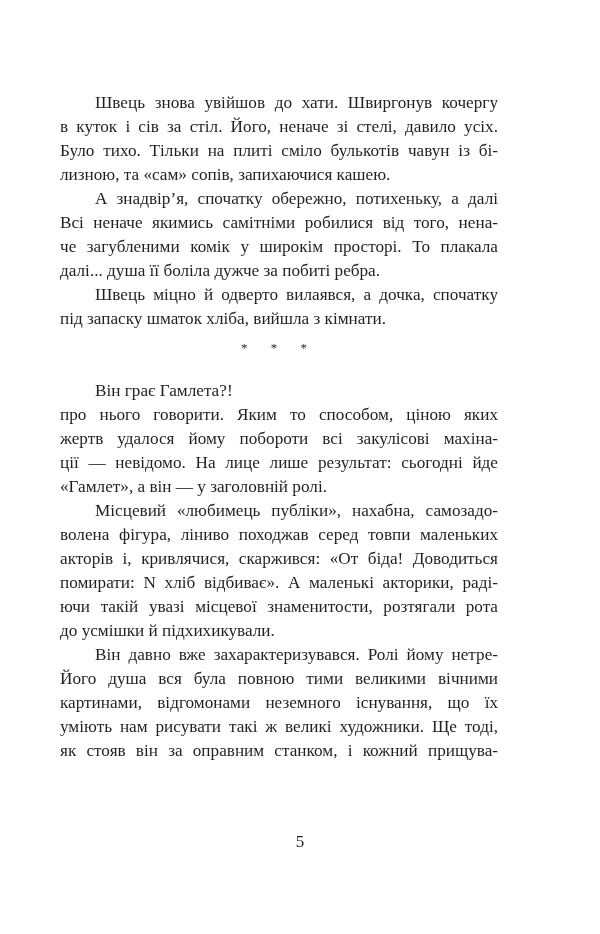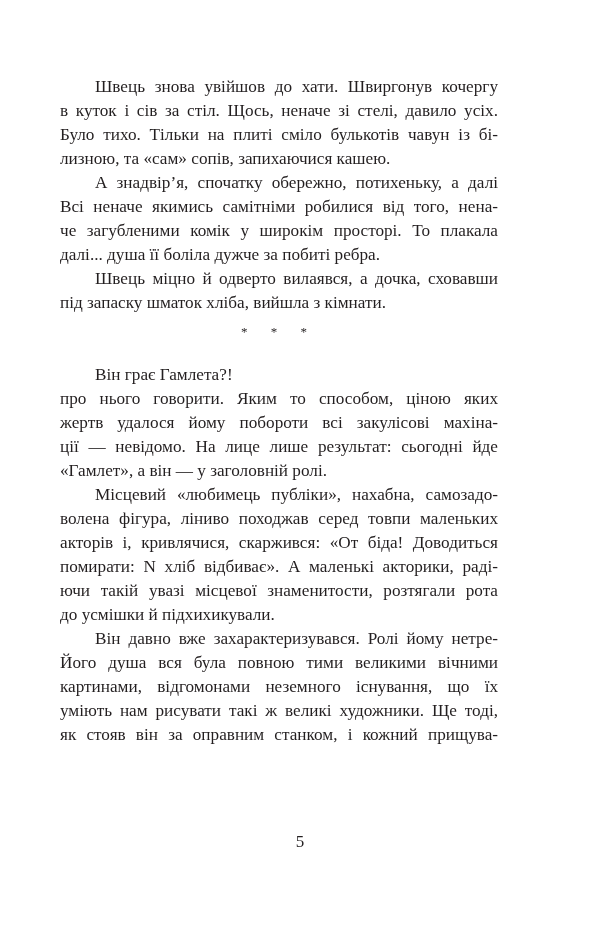--- a/index.html
+++ b/index.html
@@ -6,7 +6,7 @@
   body { width: 600px; height: 934px; position: relative; overflow: hidden; }
   .page { position: absolute; left: 0; top: 0; width: 600px; height: 934px; background: #ffffff; }
   .text-block {
-    position: absolute; left: 60px; top: 75px; width: 438px;
+    position: absolute; left: 60px; top: 91px; width: 438px;
     font-family: "Liberation Serif", "DejaVu Serif", serif;
     font-size: 17.2px; color: #231f20;
   }

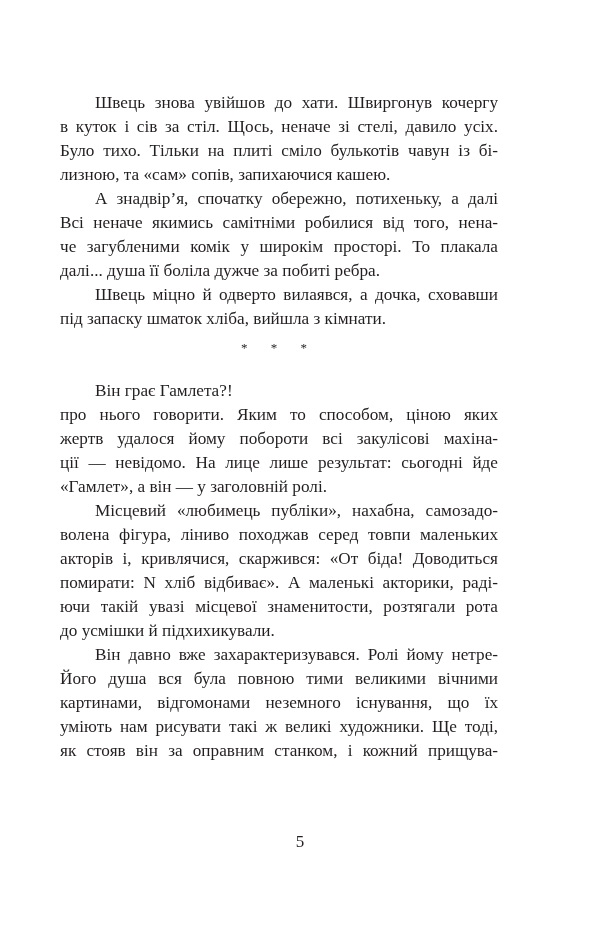--- a/index.html
+++ b/index.html
@@ -35,7 +35,7 @@
 
     <div>
       <span class="line indent"><span class="j">Швець знова увійшов до хати. Швиргонув кочергу</span></span>
-      <span class="line"><span class="j">в куток і сів за стіл. Щось, неначе зі стелі, давило усіх.</span></span>
+      <span class="line"><span class="j">в куток і сів за стіл. Його, неначе зі стелі, давило усіх.</span></span>
       <span class="line"><span class="j">Було тихо. Тільки на плиті сміло булькотів чавун із бі-</span></span>
       <span class="line last"><span class="j">лизною, та «сам» сопів, запихаючися кашею.</span></span>
     </div>

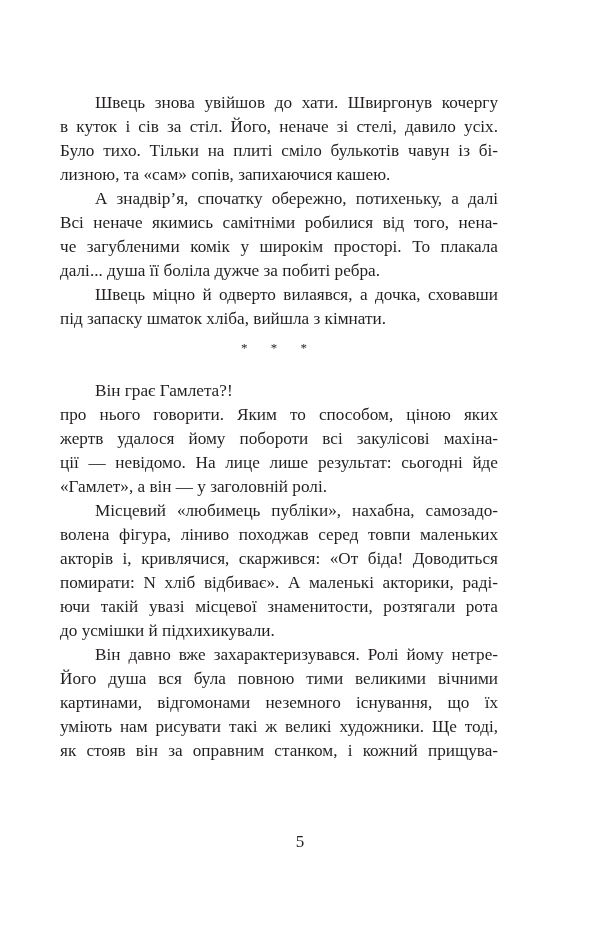--- a/index.html
+++ b/index.html
@@ -48,7 +48,7 @@
     </div>
 
     <div>
-      <span class="line indent"><span class="j">Швець міцно й одверто вилаявся, а дочка, сховавши</span></span>
+      <span class="line indent"><span class="j">Швець міцно й одверто вилаявся, а дочка, спочатку</span></span>
       <span class="line last"><span class="j">під запаску шматок хліба, вийшла з кімнати.</span></span>
     </div>
 

